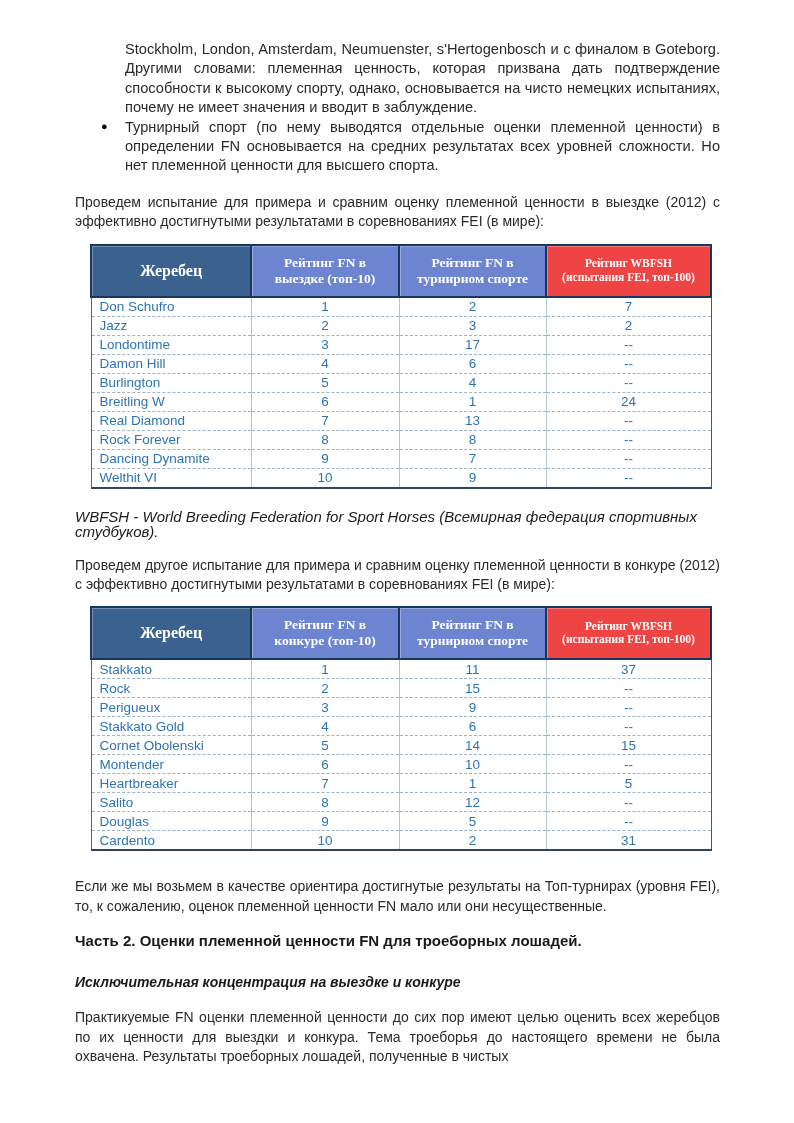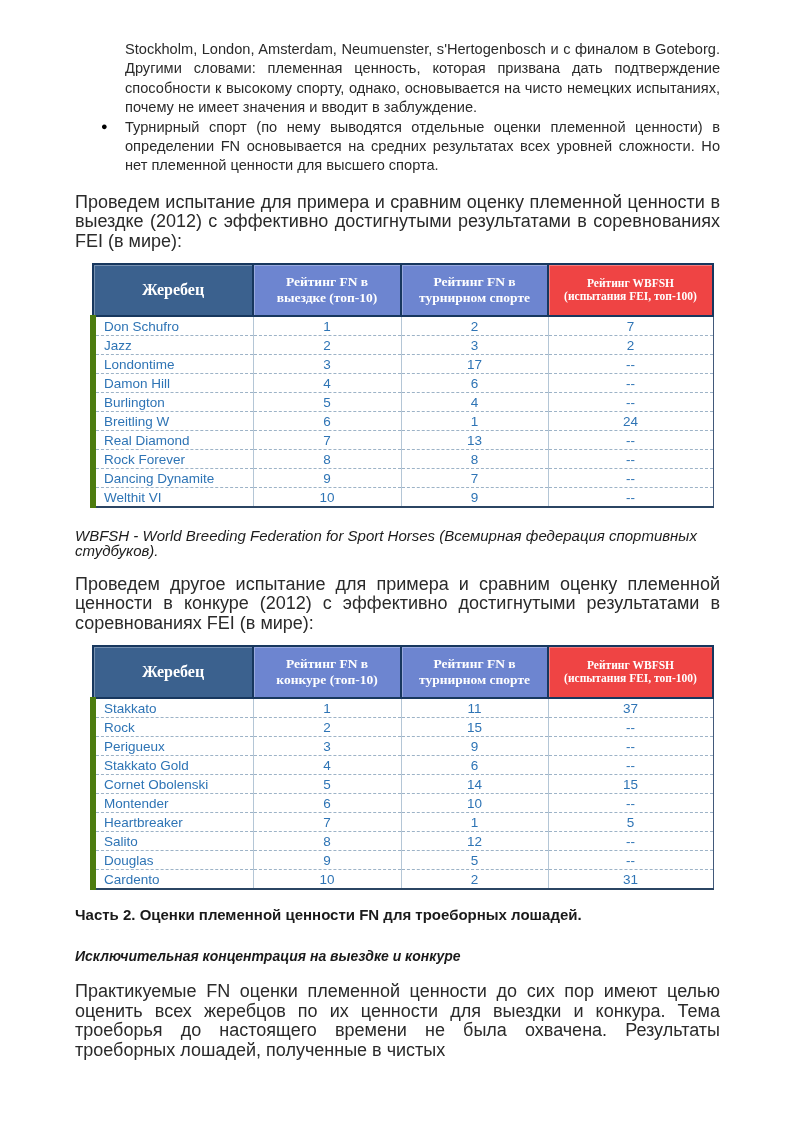--- a/index.html
+++ b/index.html
@@ -14,7 +14,7 @@
   }
   p{margin:0;}
   .para{
-    font-size:18px;line-height:19.4px;text-align:justify;color:#2a2a2a;
+    font-size:14px;line-height:19.4px;text-align:justify;color:#2a2a2a;
   }
   
   .list-block{margin-left:50px;}

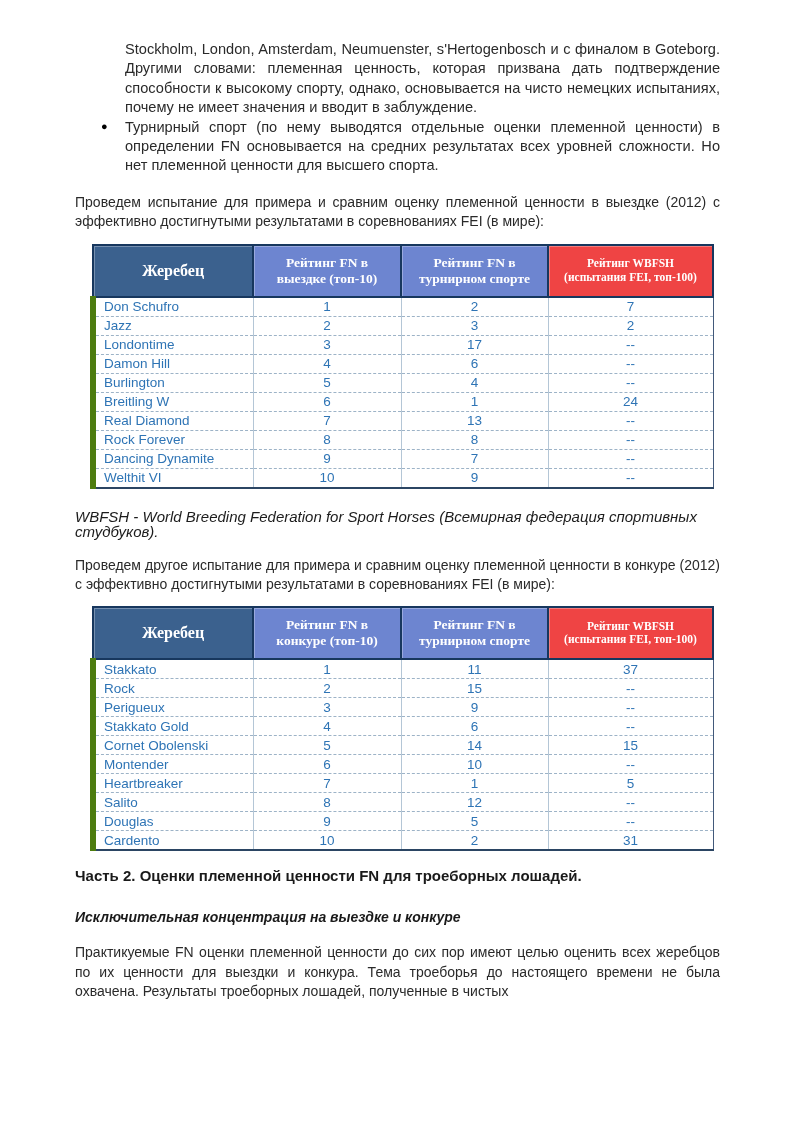--- a/index.html
+++ b/index.html
@@ -45,7 +45,7 @@
   .rating-table td:first-child{text-align:left;}
   .rating-table td{text-align:center;}
   .rating-table td.name{text-align:left;}
-  .rating-table tbody tr td:first-child{border-left:6px solid #4d7c0f;}
+  .rating-table tbody tr td:first-child{border-left:1px solid #4d7c0f;}
   .rating-table tbody tr td:last-child{border-right:1px solid #42597a;}
   .rating-table tbody tr:last-child td{border-bottom:2px solid #2b4563;}
   .caption{

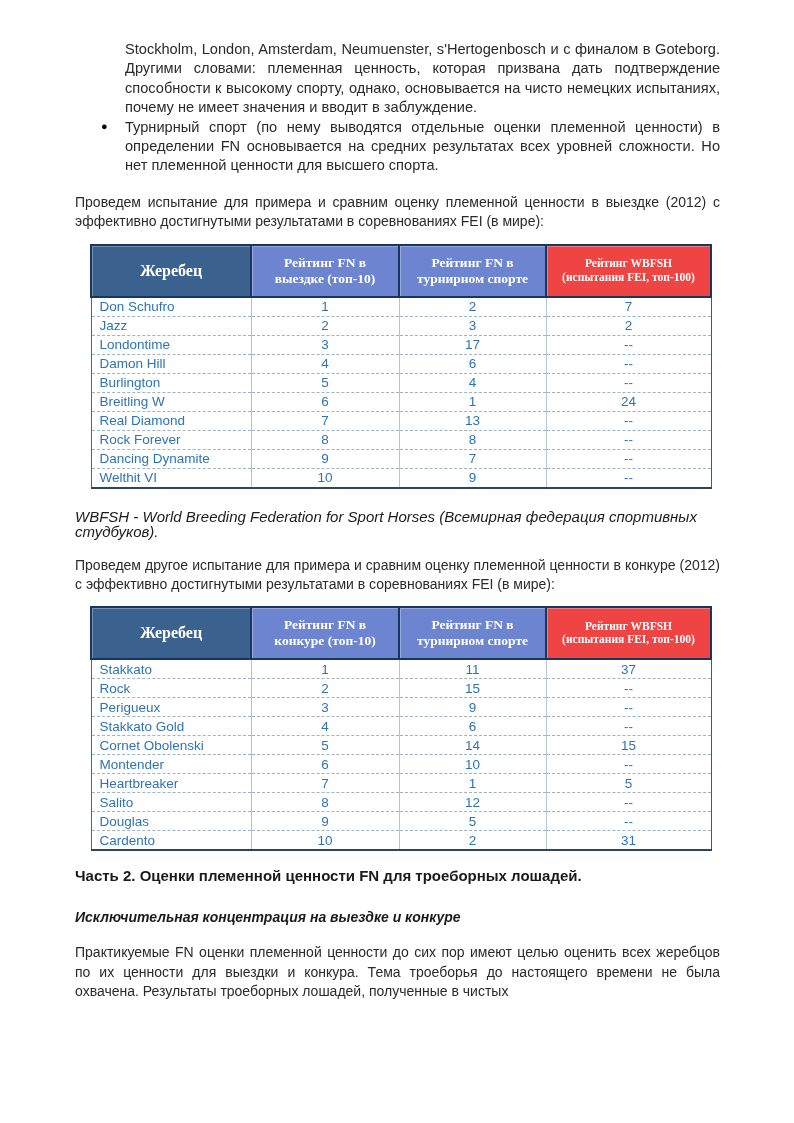--- a/index.html
+++ b/index.html
@@ -238,6 +238,7 @@
       </tbody>
   </table>
 
+  <p class="para after-table">Если же мы возьмем в качестве ориентира достигнутые результаты на Топ-турнирах (уровня FEI), то, к сожалению, оценок племенной ценности FN мало или они несущественные.</p>
 
   <p class="part-heading">Часть 2. Оценки племенной ценности FN для троеборных лошадей.</p>
 

